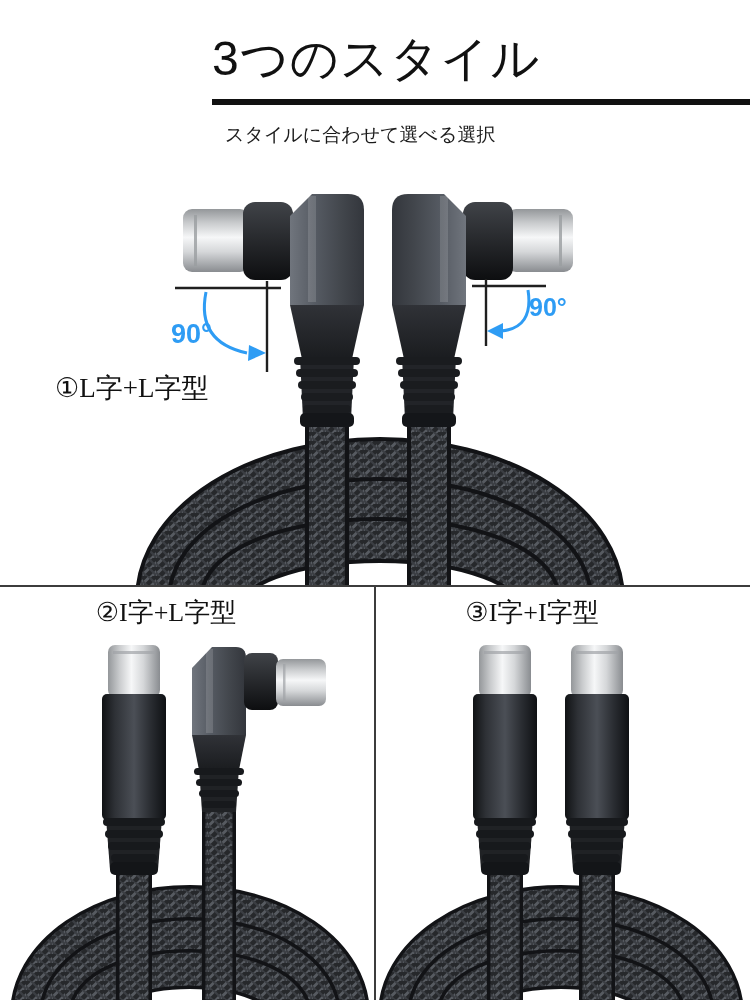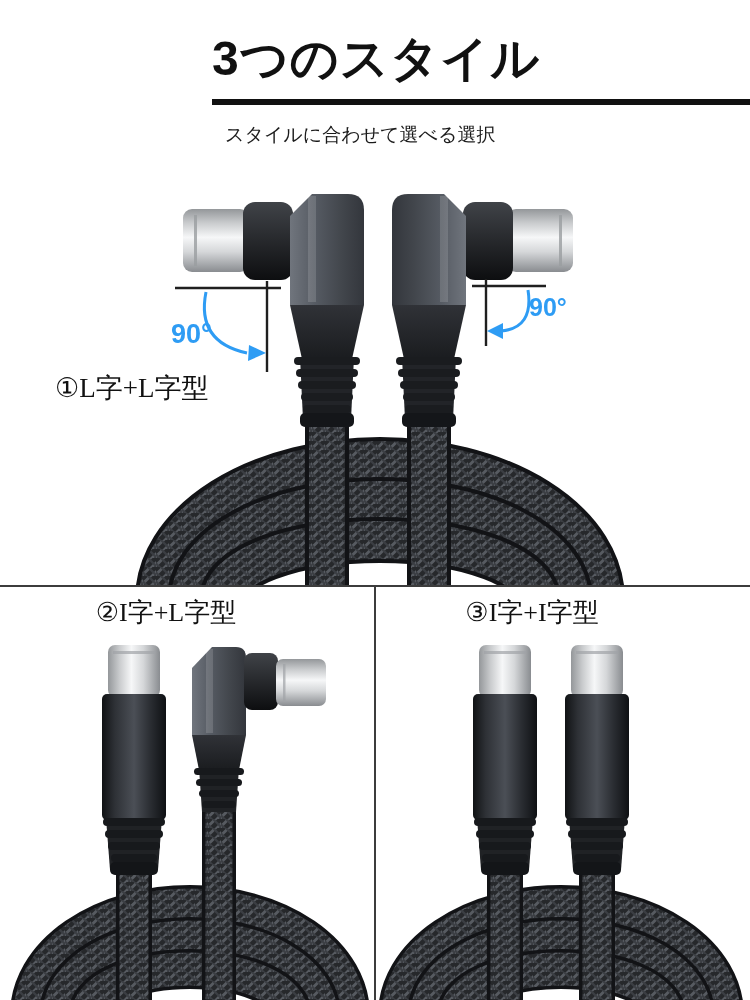--- a/index.html
+++ b/index.html
@@ -9,7 +9,7 @@
   .top-art{top:0;}
   .bottom-art{top:585px;}
   .page-title{position:absolute;left:212px;top:28px;margin:0;font-size:48px;line-height:1.3;
-              font-weight:700;letter-spacing:1px;color:#111;z-index:2;}
+              font-weight:400;letter-spacing:1px;color:#111;z-index:2;}
   .title-rule{position:absolute;left:212px;top:99px;width:538px;height:6px;background:#111;z-index:2;}
   .subtitle{position:absolute;left:213px;top:110px;margin:12px;font-size:19px;color:#1a1a1a;z-index:2;}
   .style-label{position:absolute;color:#111;font-family:"Liberation Serif",serif;z-index:2;}

